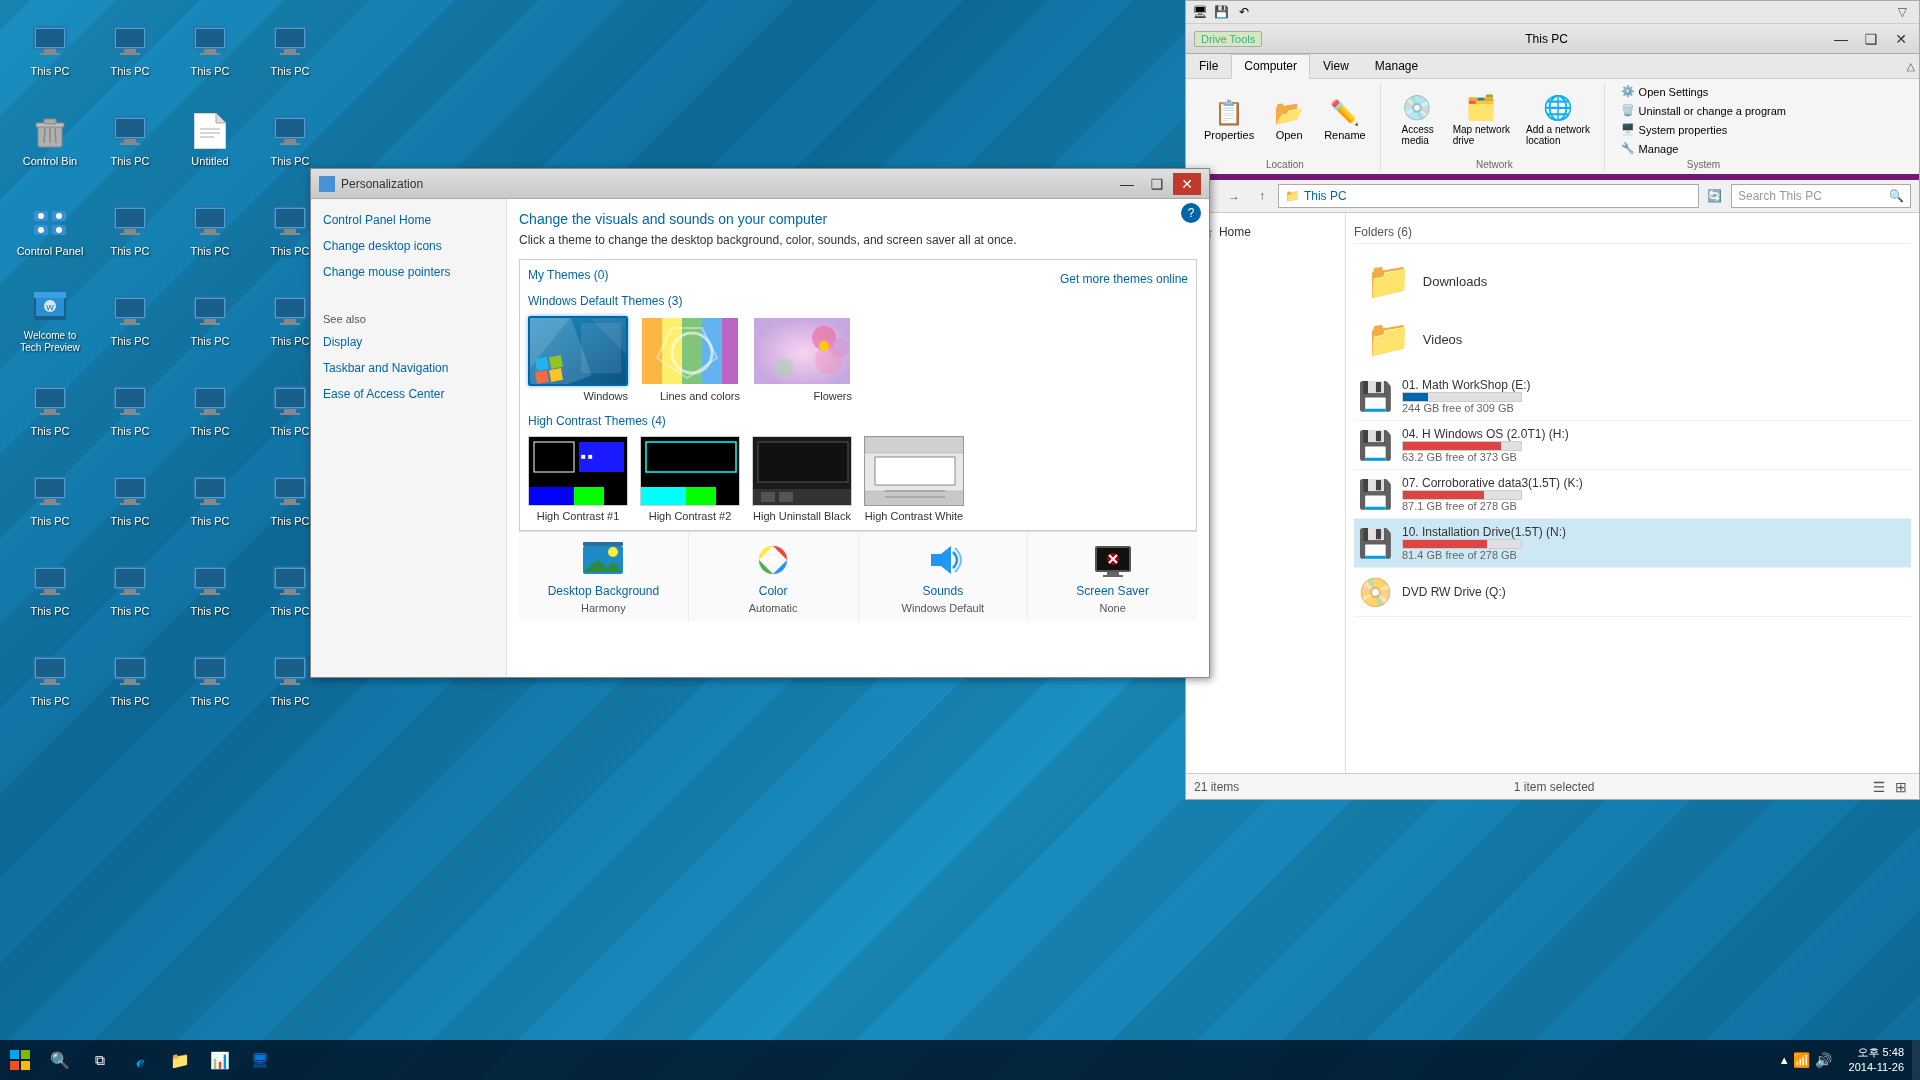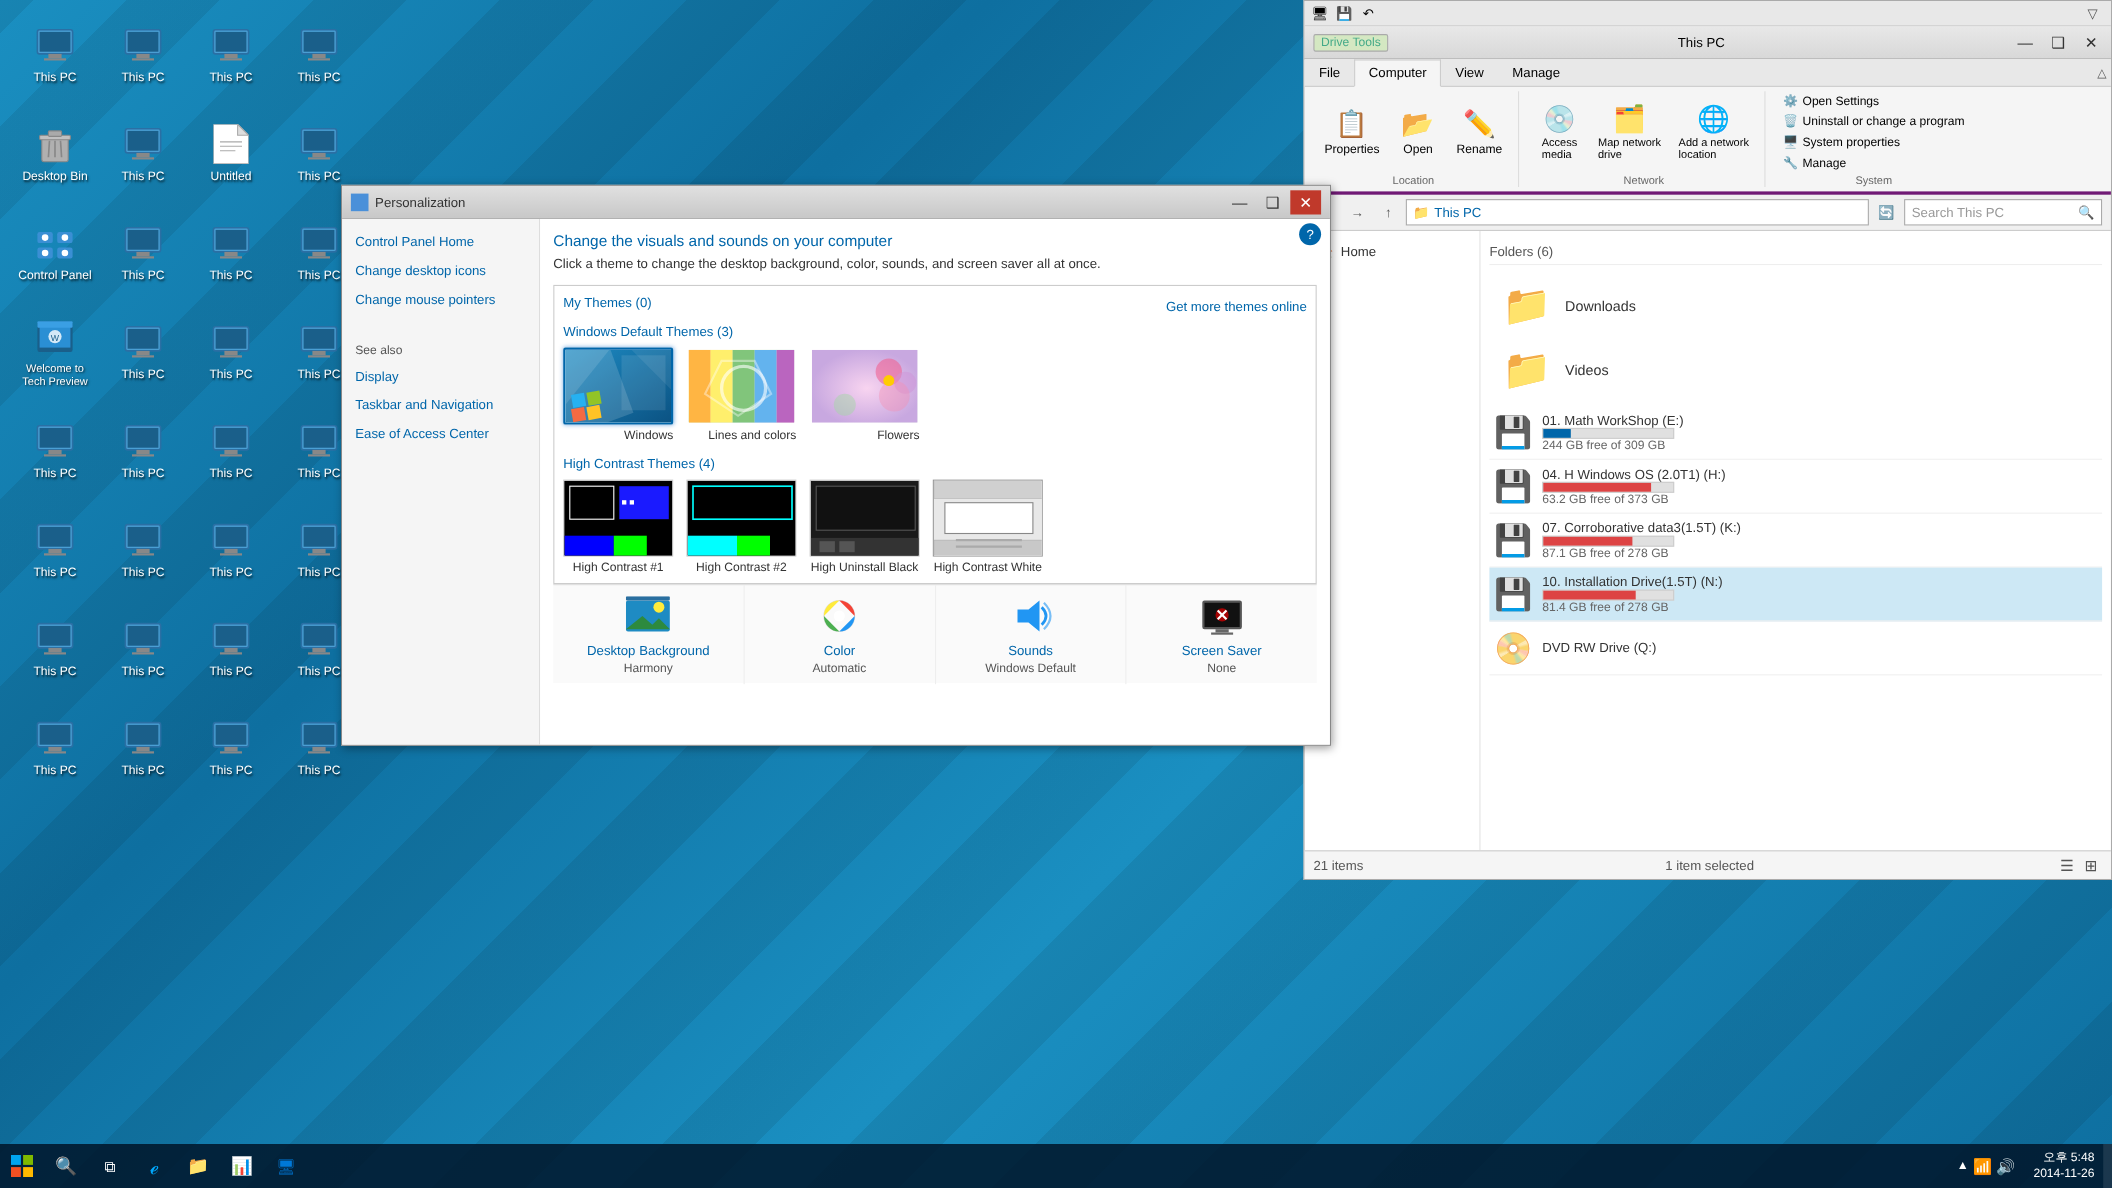--- a/index.html
+++ b/index.html
@@ -173,7 +173,7 @@
     
     .ribbon {
       background: #f5f5f5;
-      border-bottom: 3px solid #701a75;
+      border-bottom: 6px solid #701a75;
     }
 
     .ribbon-tabs {

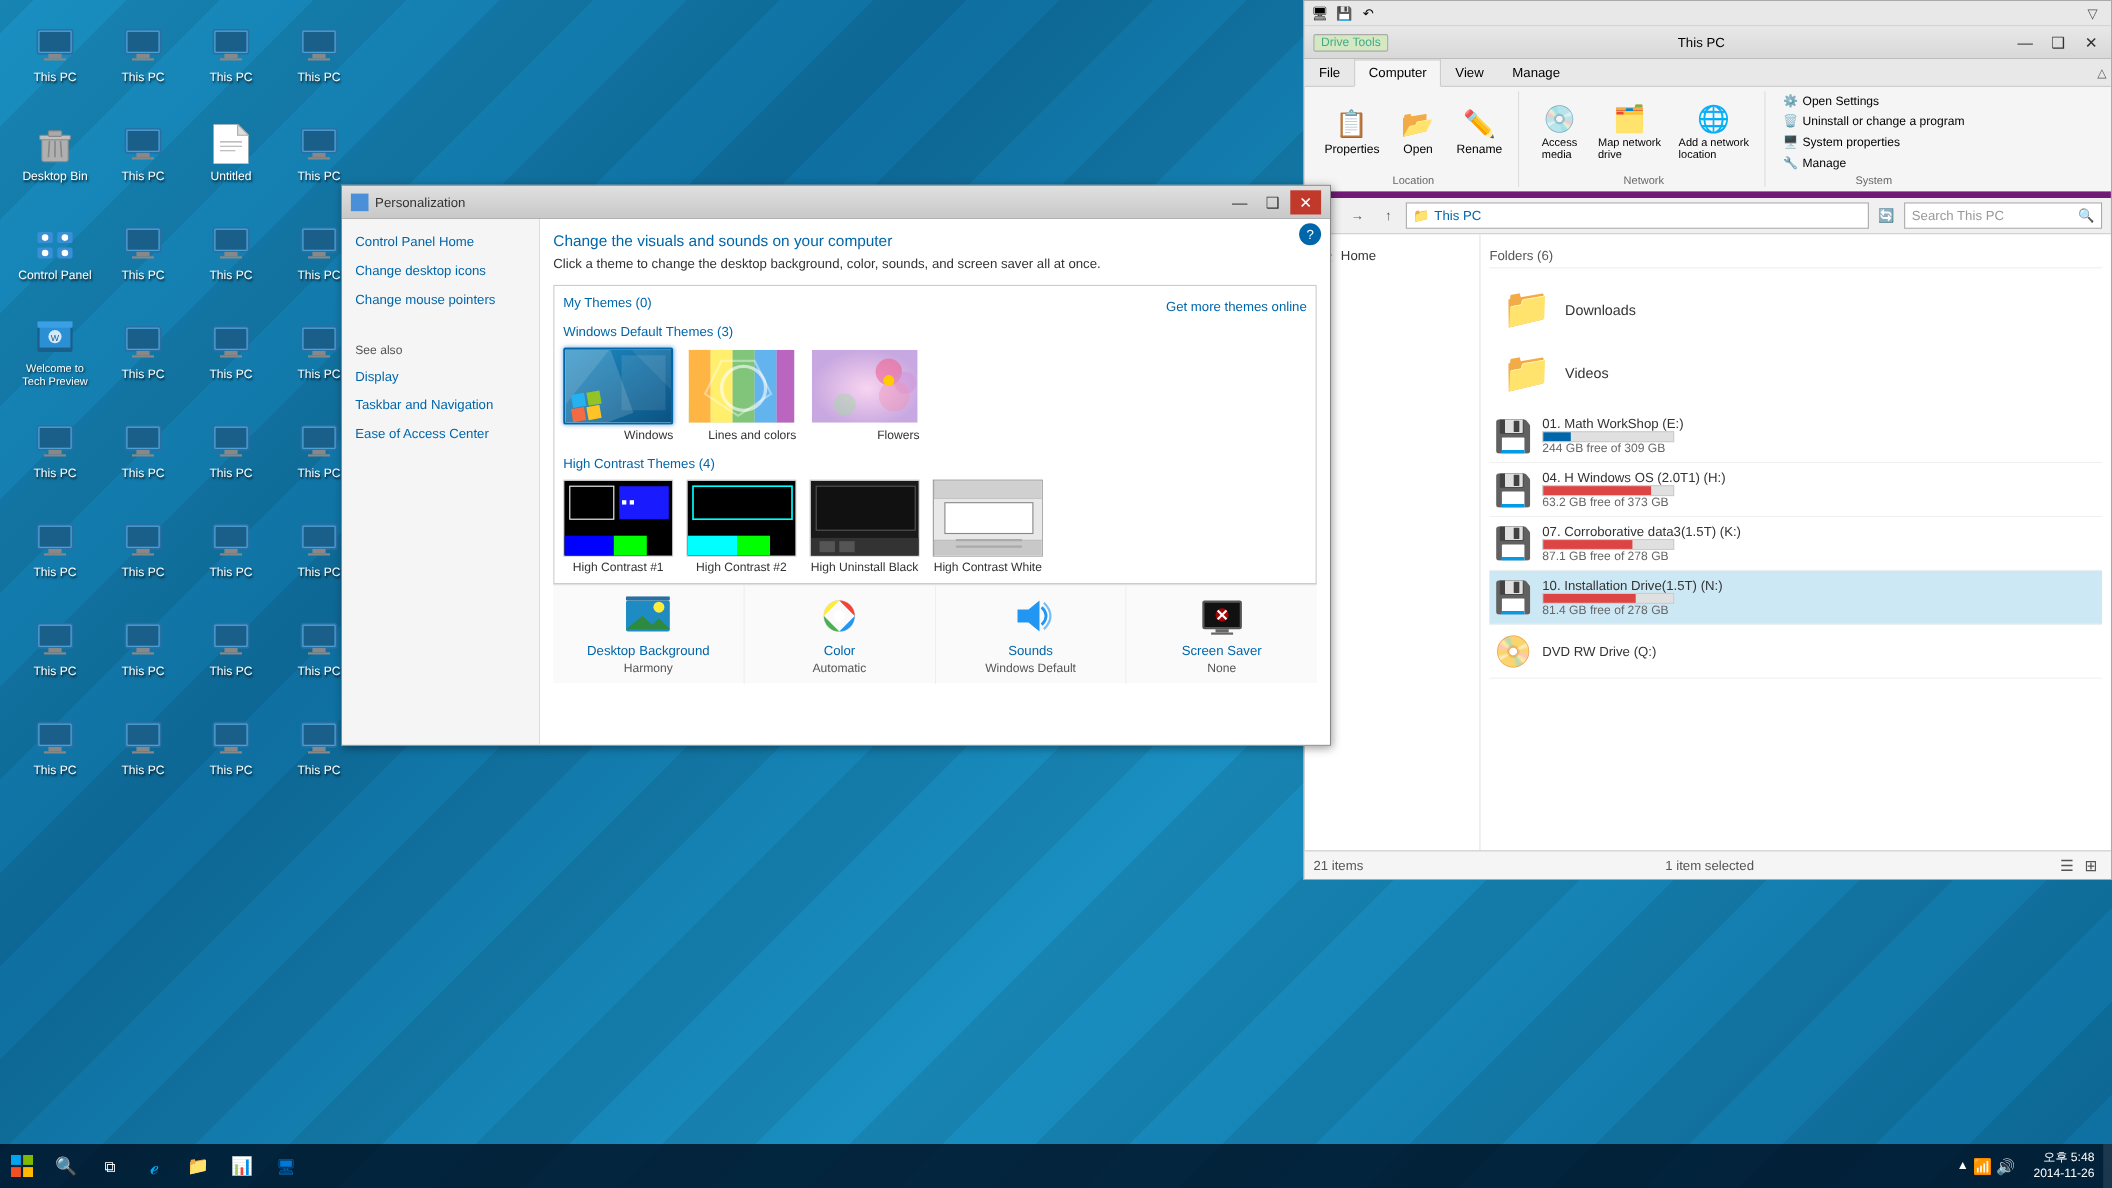--- a/index.html
+++ b/index.html
@@ -804,7 +804,7 @@
           <line x1="23" y1="15" x2="24" y2="30" stroke="#888" stroke-width="1.5"></line>
         </svg>
       </div>
-      <div class="icon-label">Desktop Bin</div>
+      <div class="icon-label">Control Bin</div>
     </div>
     <div class="desktop-icon">
       <div class="icon-img">

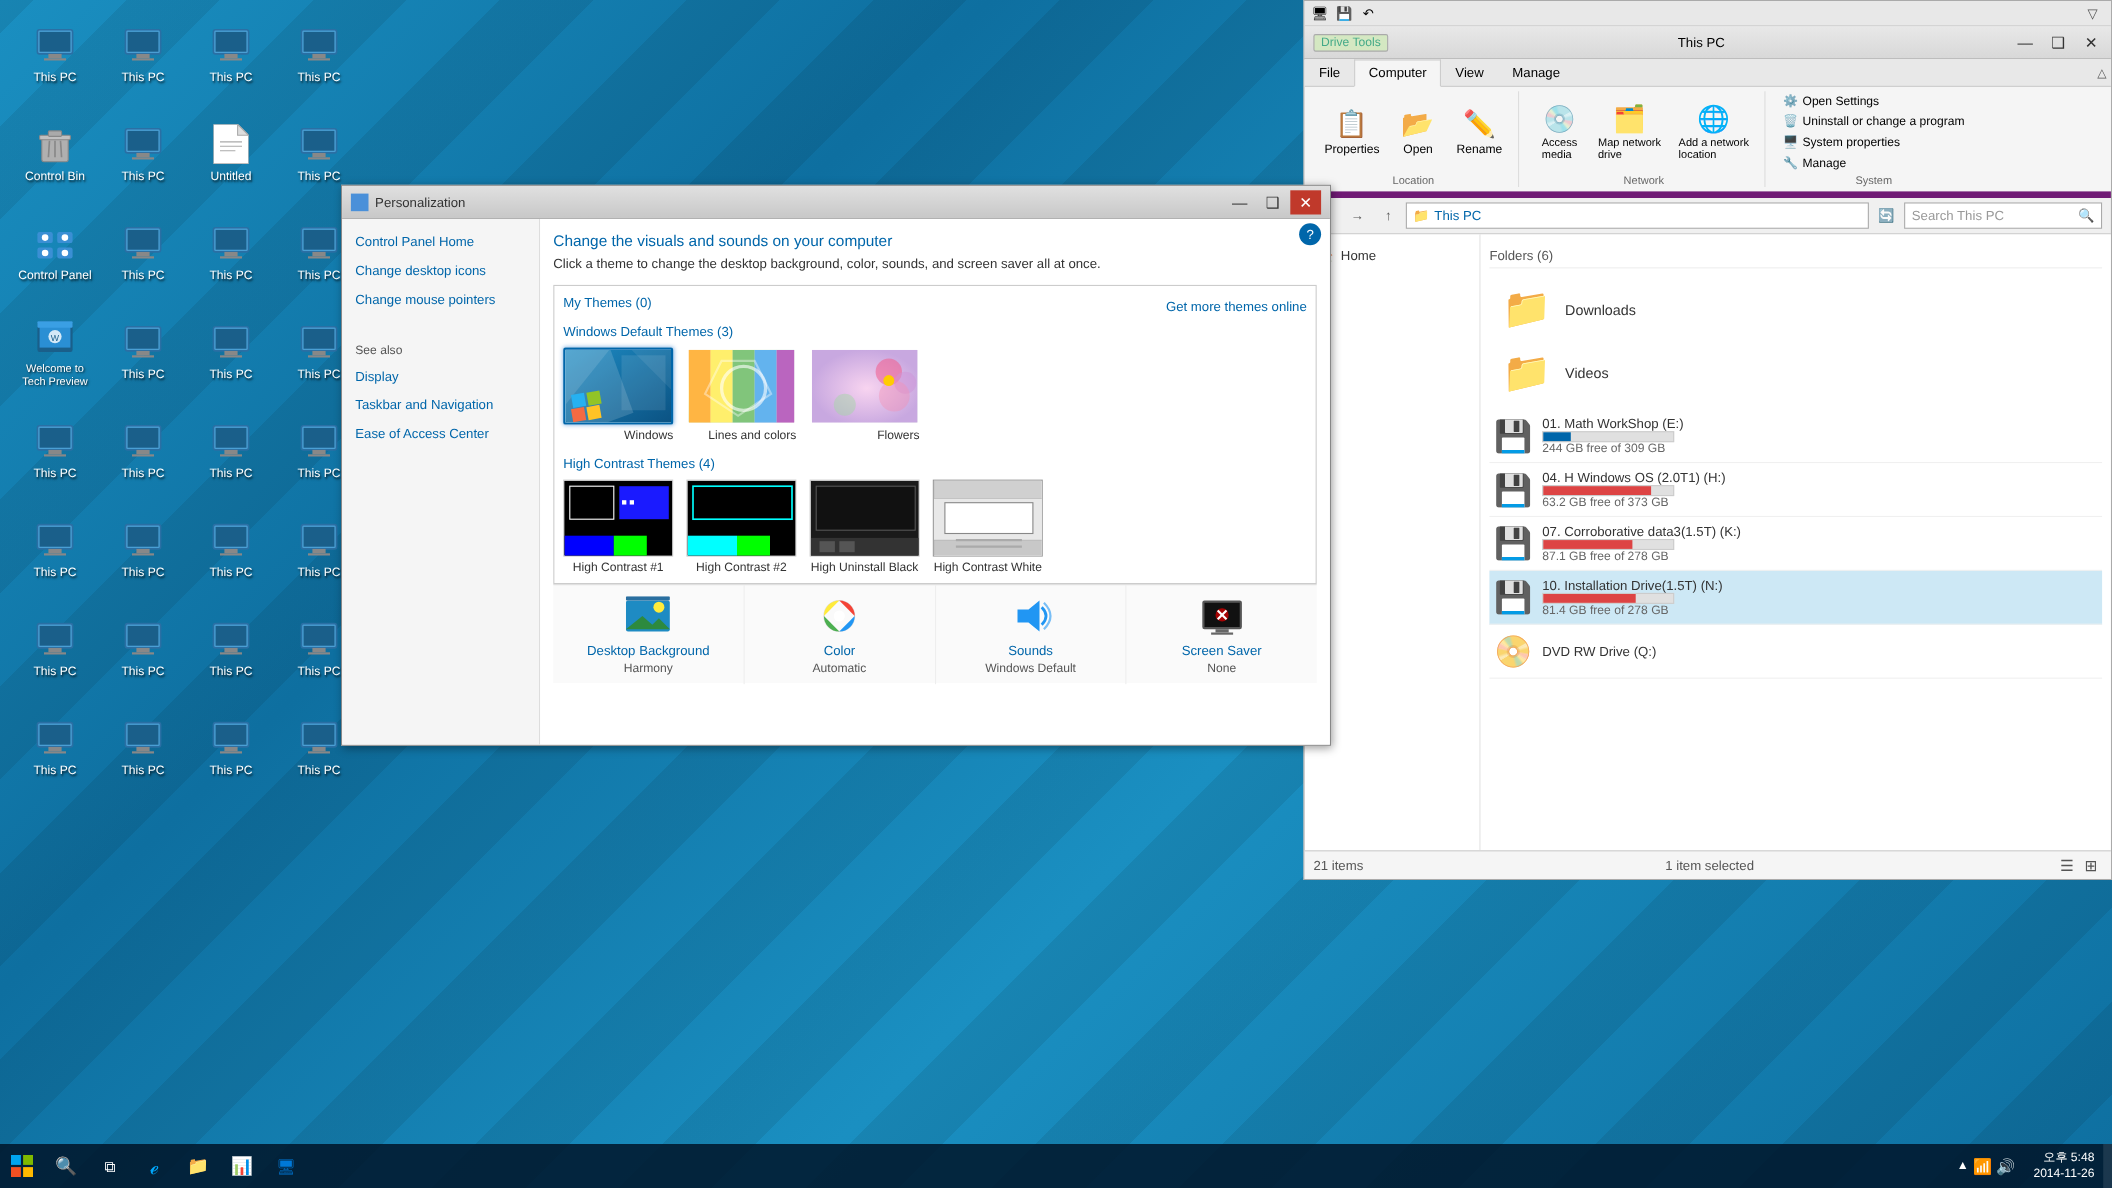--- a/index.html
+++ b/index.html
@@ -450,7 +450,7 @@
     }
 
     .pers-nav {
-      width: 180px;
+      width: 196px;
       background: #f5f5f5;
       border-right: 1px solid #ddd;
       padding: 8px 0;

